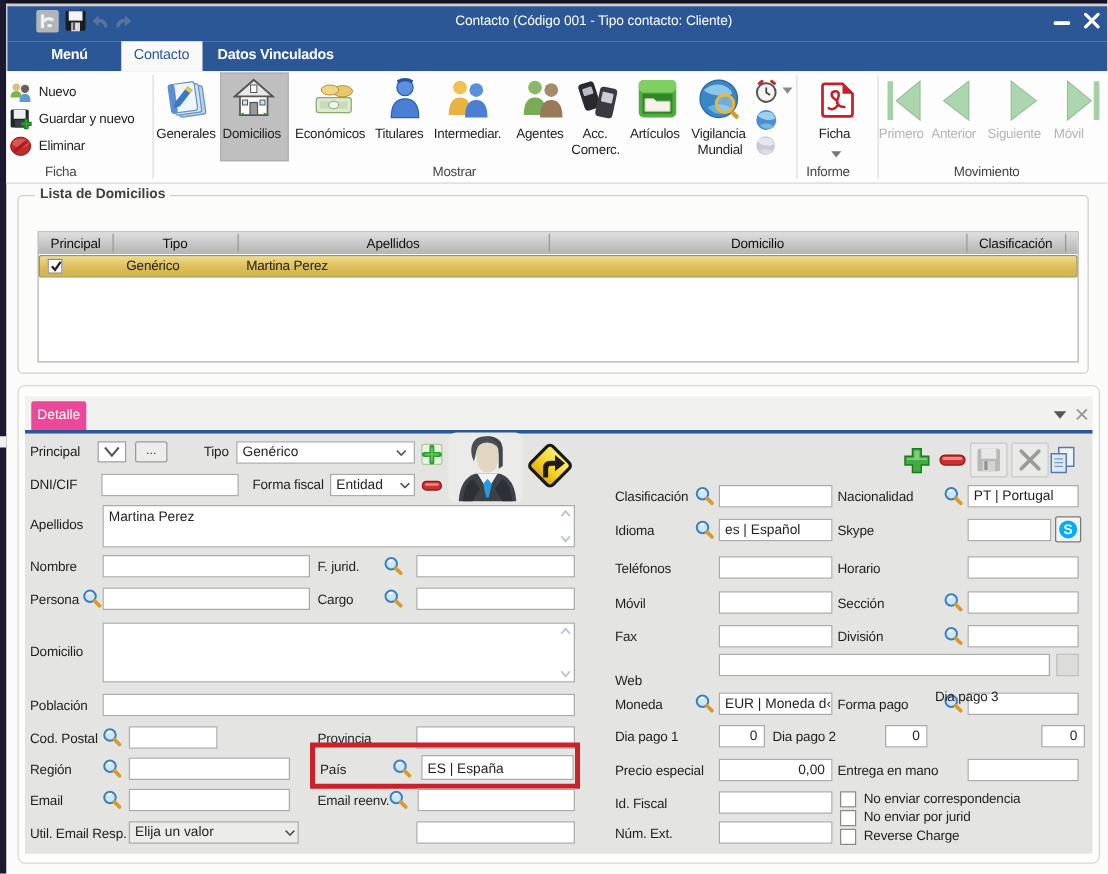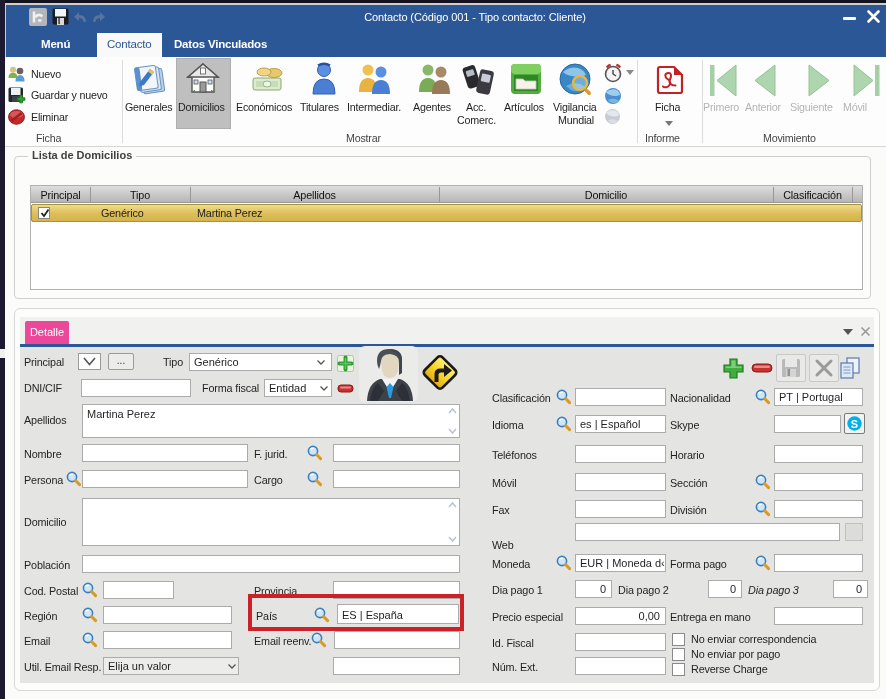--- a/index.html
+++ b/index.html
@@ -520,7 +520,7 @@
 <div class="fld" style="left:708px;top:580px;width:34px;height:18px;">
       <span style="text-align:right;padding-right:5px;">0</span>
     </div>
-<div class="lbl" style="left:748px;top:584px;font-style:italic;">Dia pago 3</div>
+<div class="lbl" style="left:748px;top:552px;">Dia pago 3</div>
 <div class="fld" style="left:833px;top:580px;width:35px;height:18px;">
       <span style="text-align:right;padding-right:5px;">0</span>
     </div>

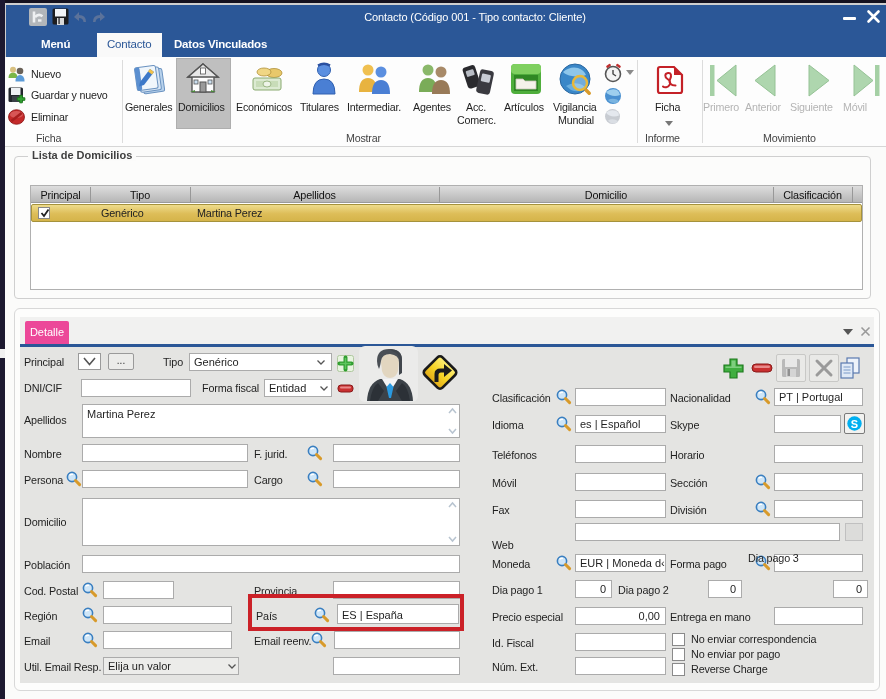--- a/index.html
+++ b/index.html
@@ -537,7 +537,7 @@
 <div class="abs" style="left:672px;top:633px;width:13px;height:13px;background:#fff;border:1px solid #8a8a8a;"></div>
 <div class="lbl" style="left:691px;top:633px;">No enviar correspondencia</div>
 <div class="abs" style="left:672px;top:648px;width:13px;height:13px;background:#fff;border:1px solid #8a8a8a;"></div>
-<div class="lbl" style="left:691px;top:648px;">No enviar por pago</div>
+<div class="lbl" style="left:691px;top:648px;">No enviar por jurid</div>
 <div class="lbl" style="left:492px;top:661px;">Núm. Ext.</div>
 <div class="fld" style="left:575px;top:657px;width:91px;height:18px;"></div>
 <div class="abs" style="left:672px;top:663px;width:13px;height:13px;background:#fff;border:1px solid #8a8a8a;"></div>

